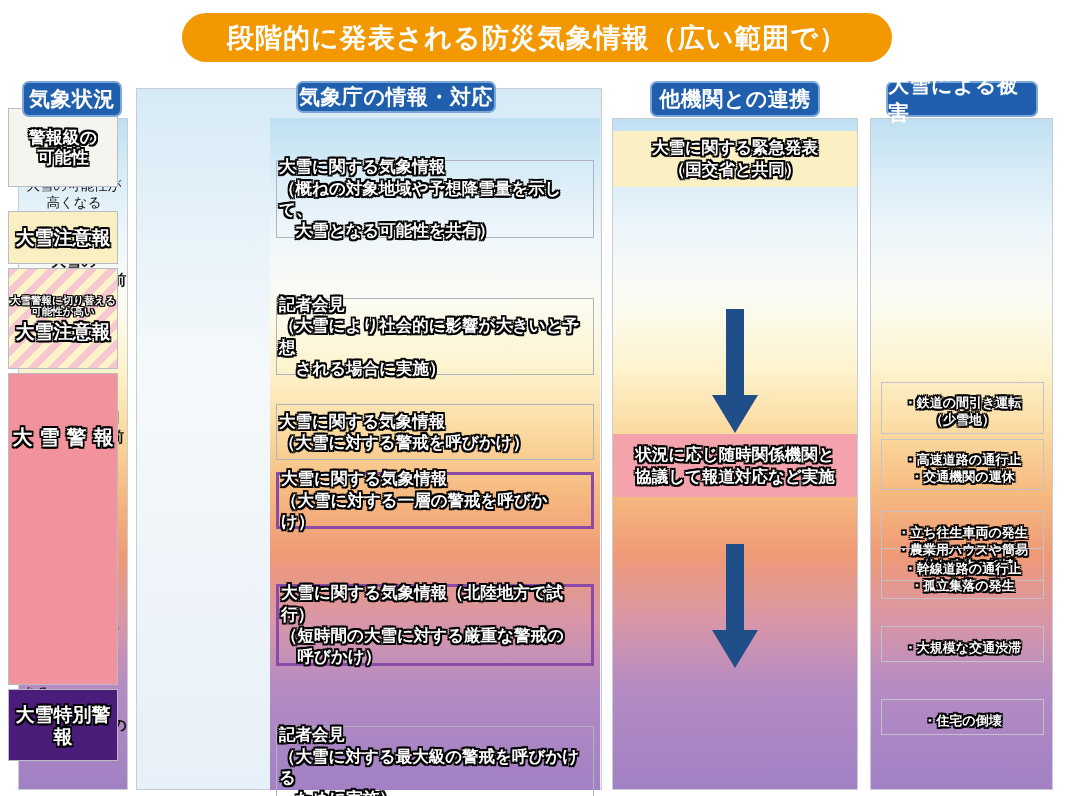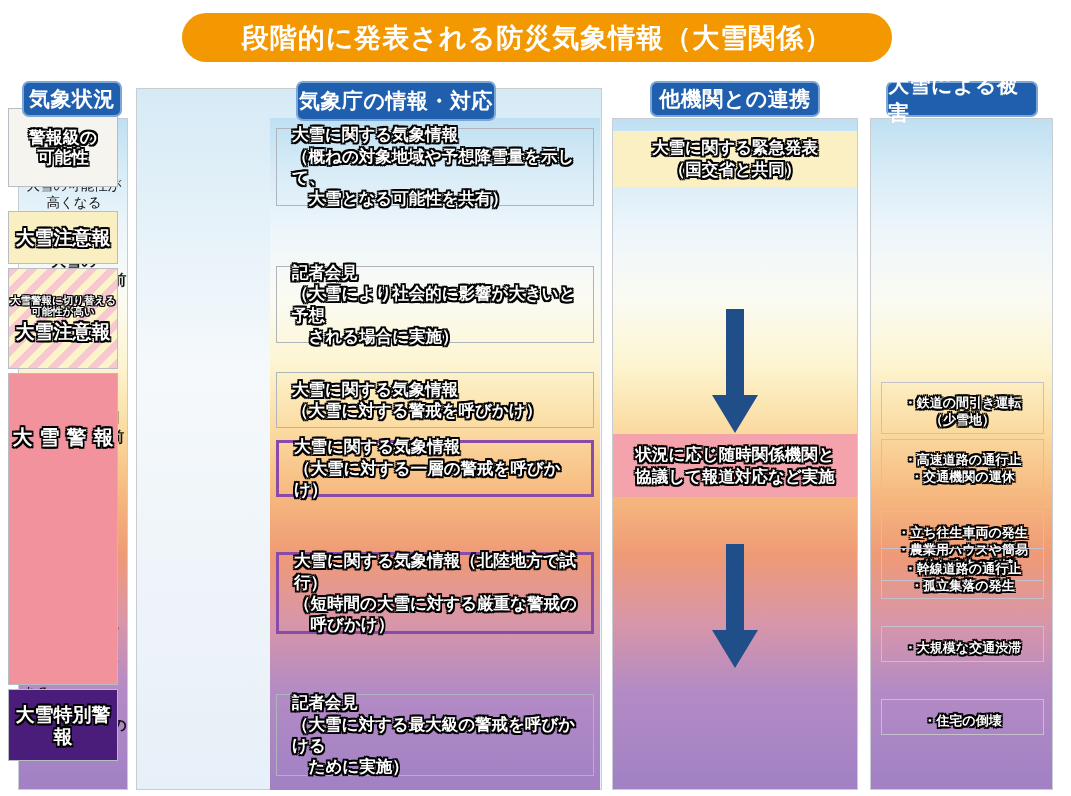--- a/index.html
+++ b/index.html
@@ -196,7 +196,7 @@
 
 <div id="root">
 
-  <div class="title-pill">段階的に発表される防災気象情報（大雪関係）</div>
+  <div class="title-pill">段階的に発表される防災気象情報（広い範囲で）</div>
 
   <div class="panel grad-main" style="left:18px; top:118px; width:110px; height:672px;">
 

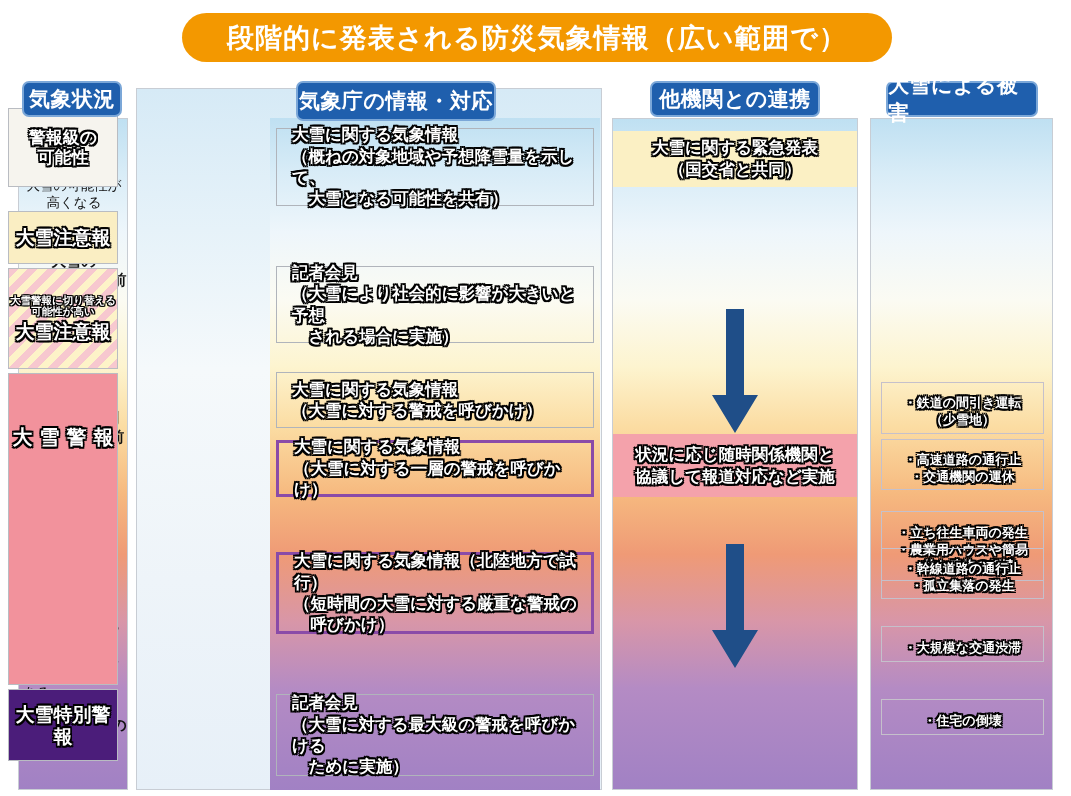--- a/index.html
+++ b/index.html
@@ -330,7 +330,7 @@
 　ために実施）</span>
   </div>
 
-  <div class="col-head" style="left:296px; top:81px; width:200px; height:40px;">気象庁の情報・対応</div>
+  <div class="col-head" style="left:296px; top:81px; width:200px; height:32px;">気象庁の情報・対応</div>
 
   <div class="panel grad-main" style="left:612px; top:118px; width:246px; height:672px;">
 

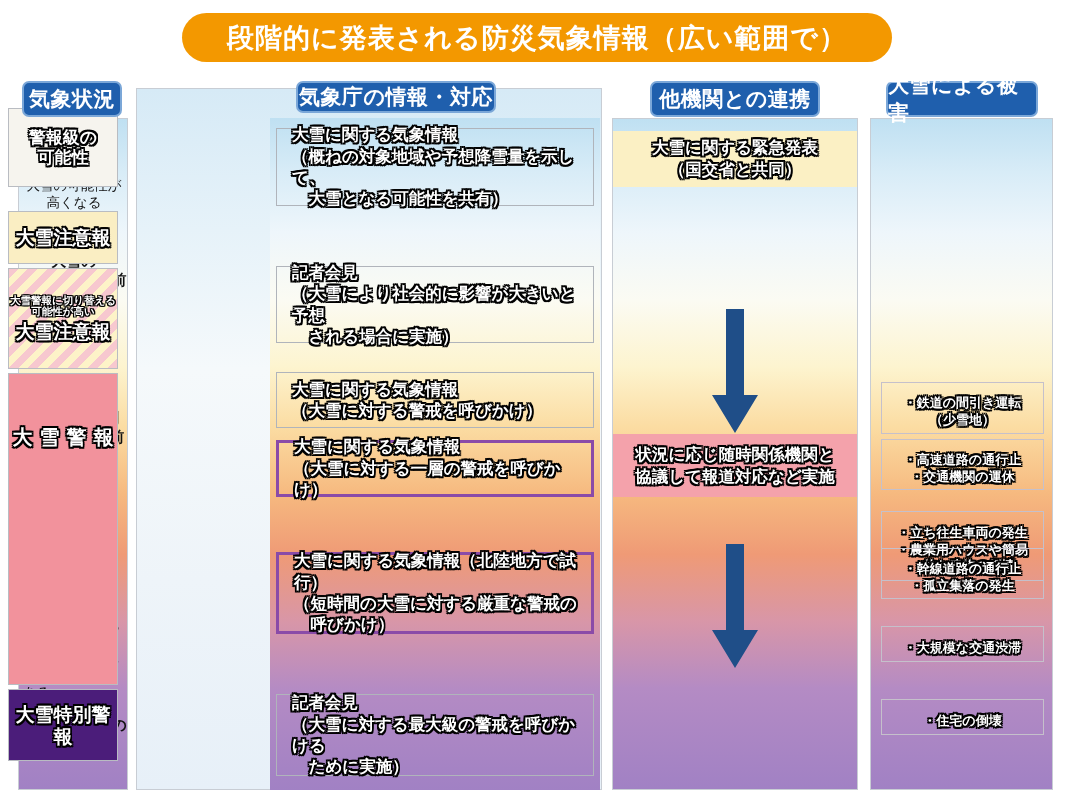--- a/index.html
+++ b/index.html
@@ -130,7 +130,8 @@
     border: 1px solid #b0b4bb;
     background: transparent;
     display: flex; align-items: center;
-    padding: 7px 10px 7px 15px;
+    padding: 7px 10px 7px 2px;
+    margin-top: 32px;
   }
   .infobox.hi { border: 3px solid #8a4ba8; }
   .infobox .txt {

